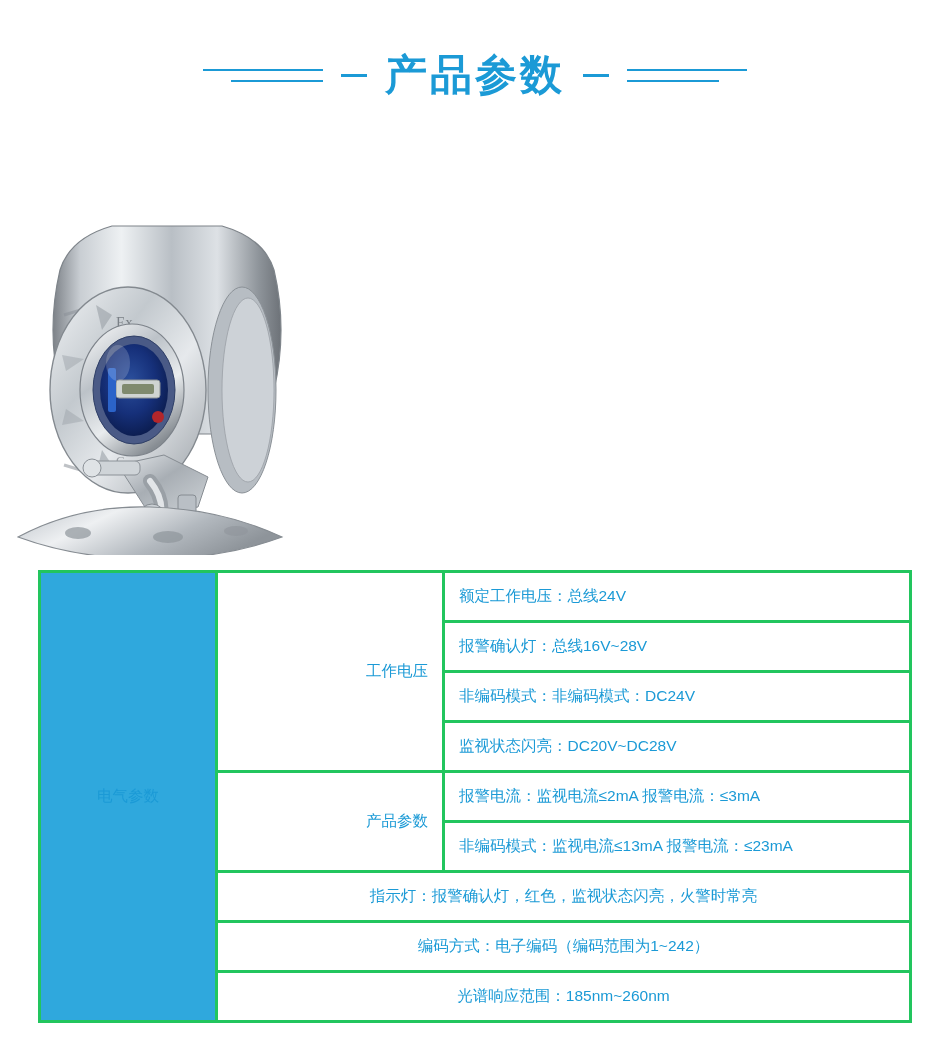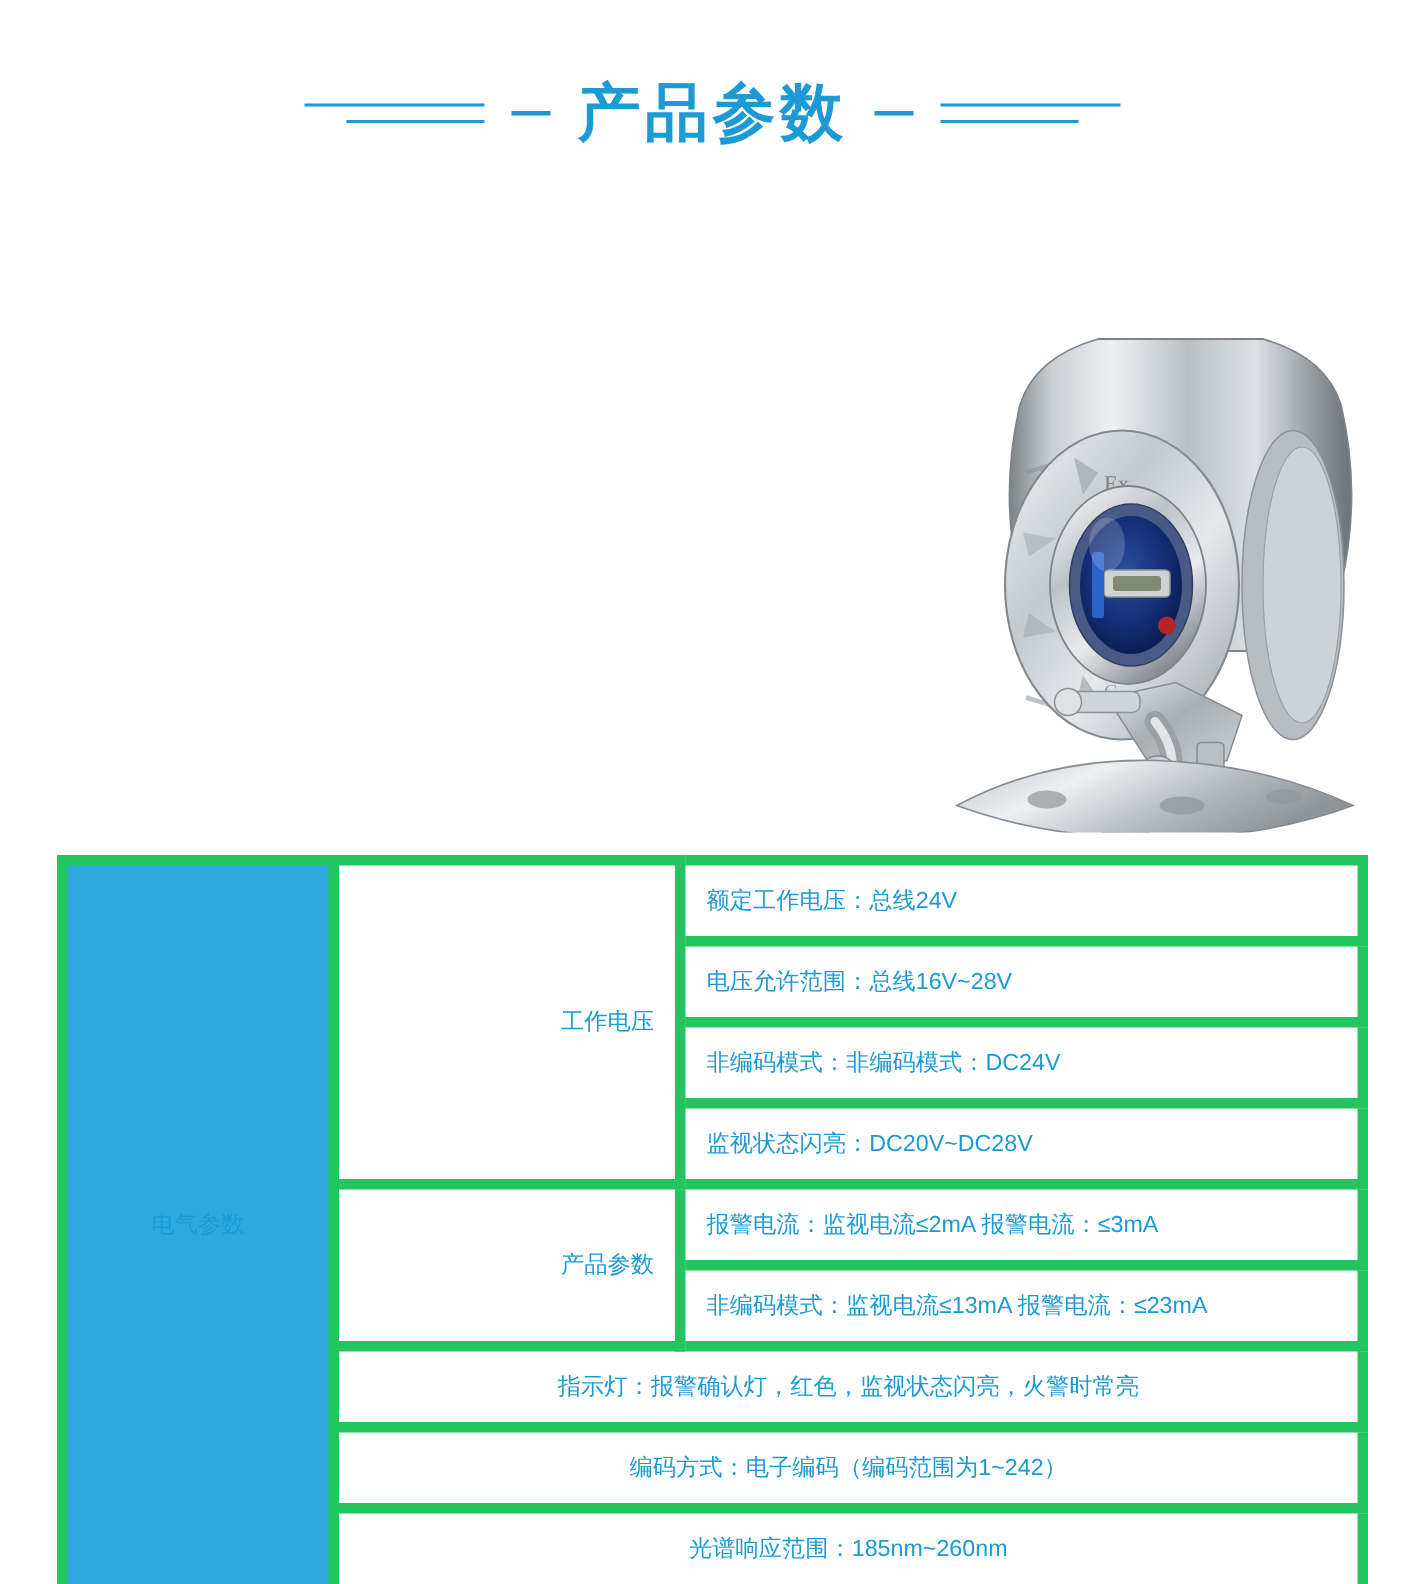--- a/index.html
+++ b/index.html
@@ -61,7 +61,7 @@
     height: 420px;
     display: flex;
     align-items: center;
-    justify-content: flex-end;
+    justify-content: flex-start;
   }
   .detector {
     position: relative;

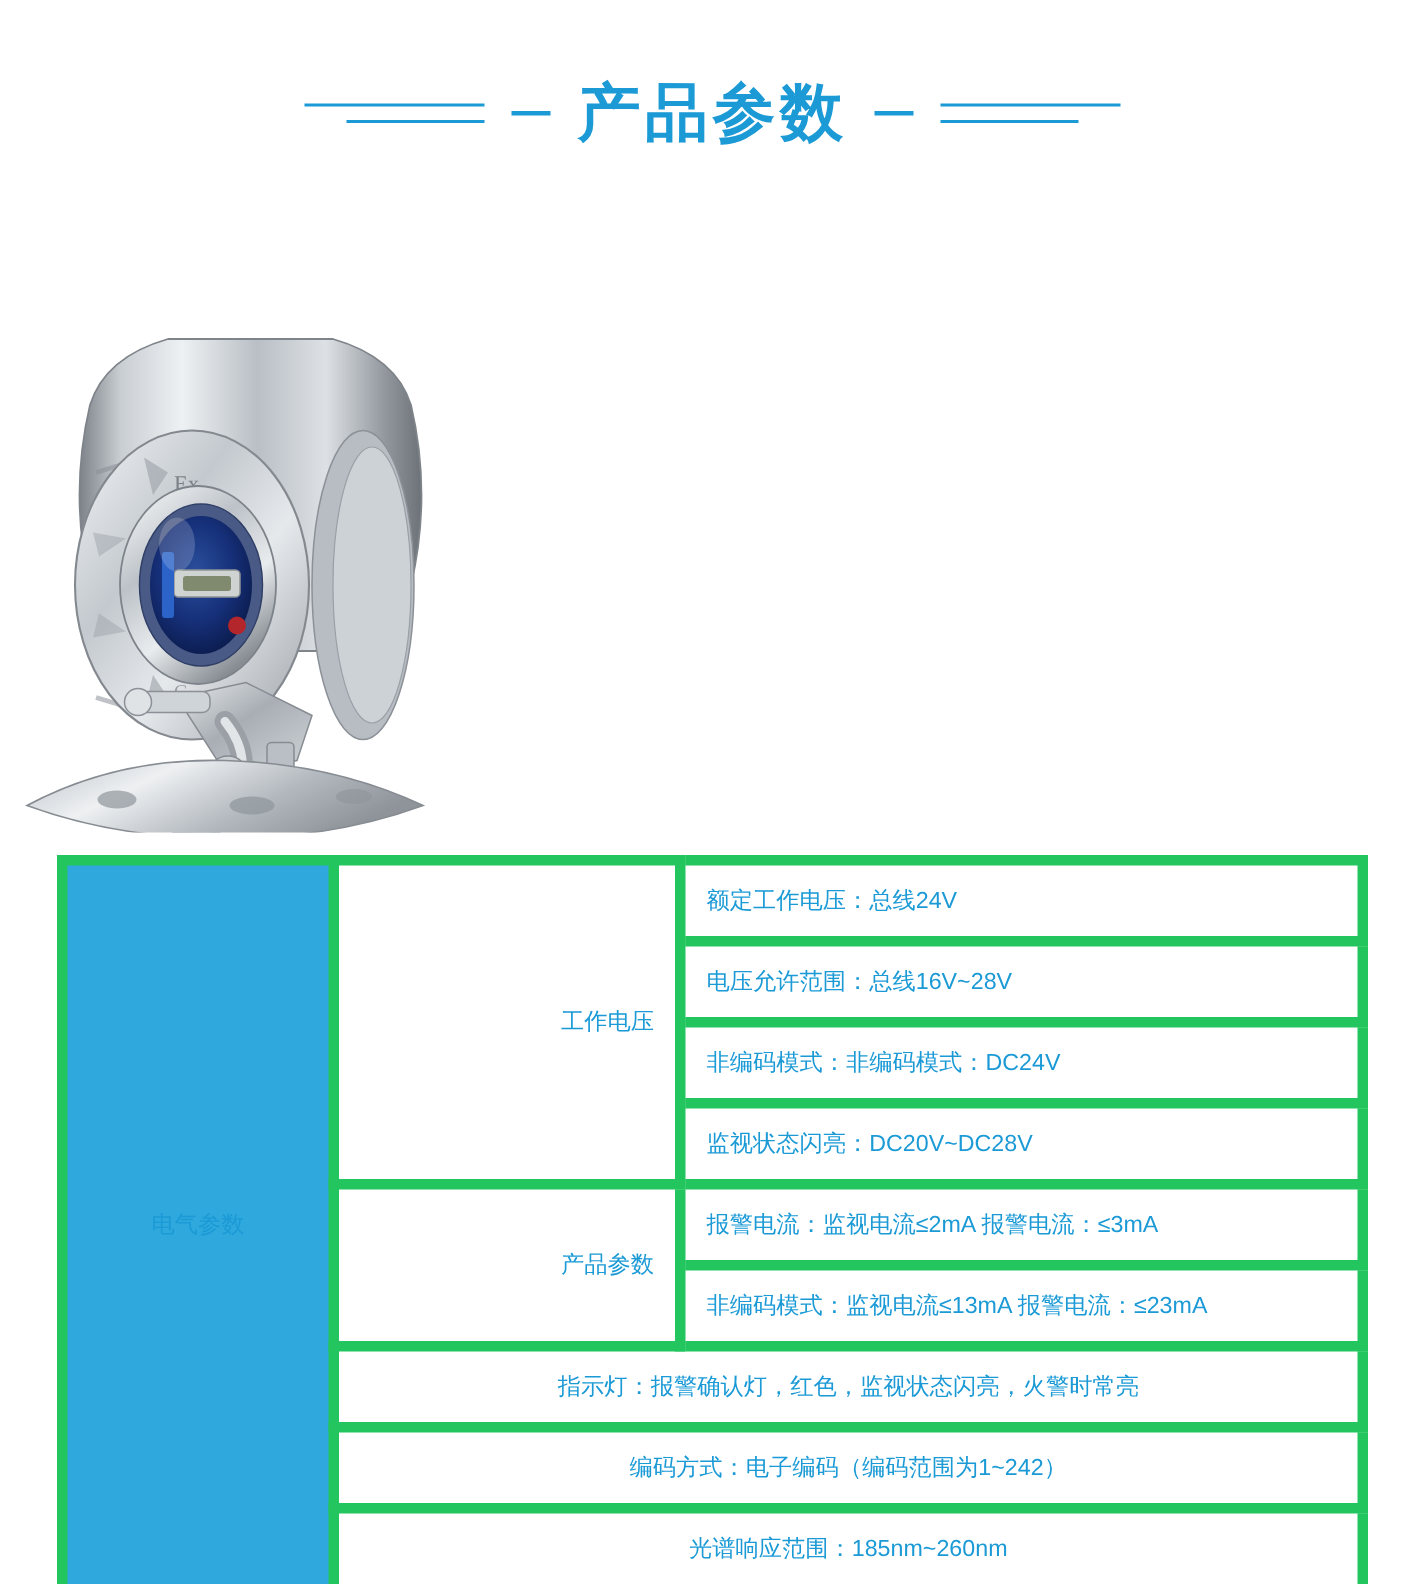--- a/index.html
+++ b/index.html
@@ -79,7 +79,7 @@
     table-layout: fixed;
   }
   table.spec td {
-    border: 7px solid #22c55e;
+    border: 3px solid #22c55e;
     font-size: 15.5px;
     color: #1b9ad6;
     padding: 0 14px;

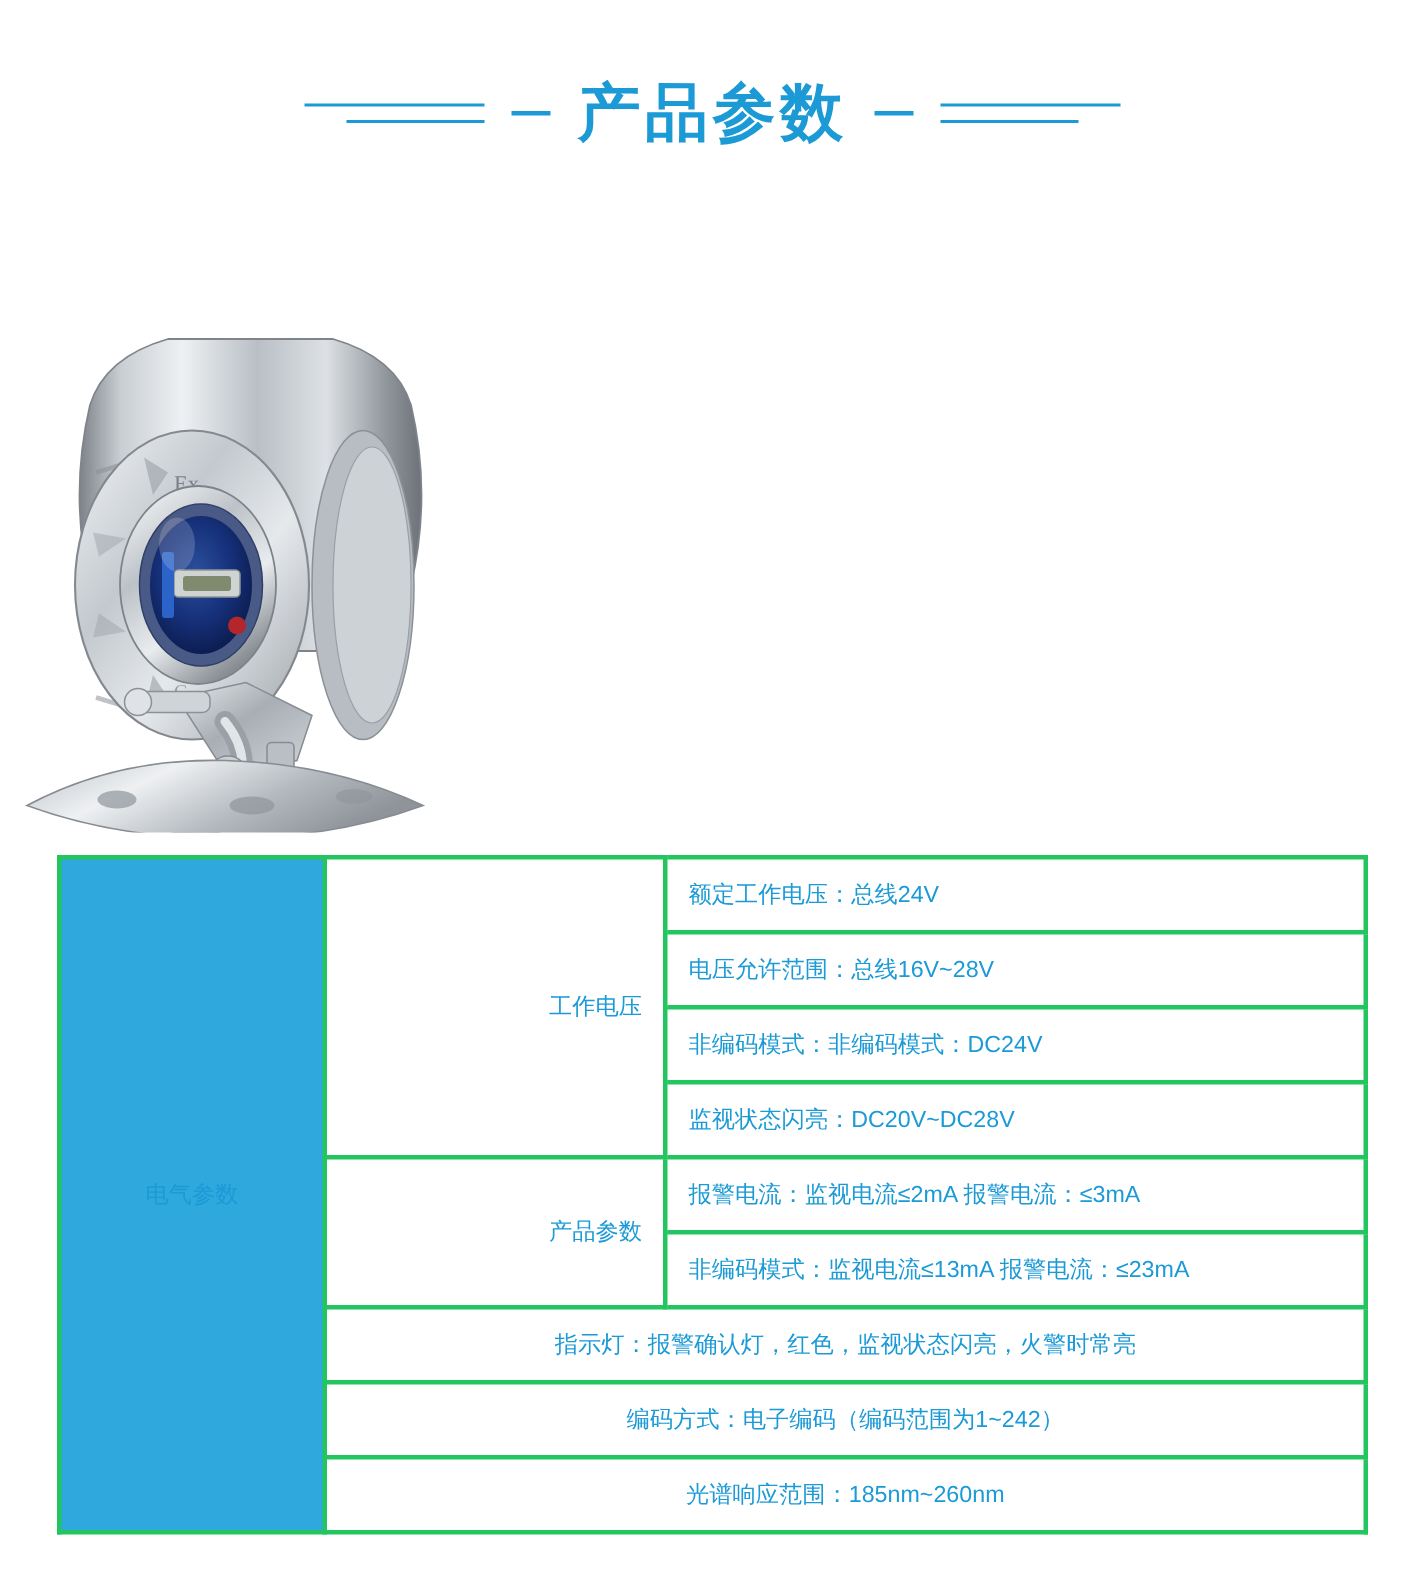--- a/index.html
+++ b/index.html
@@ -232,7 +232,7 @@
         <td class="val">额定工作电压：总线24V</td>
       </tr>
       <tr>
-        <td class="val">电压允许范围：总线16V~28V</td>
+        <td class="val">报警确认灯：总线16V~28V</td>
       </tr>
       <tr>
         <td class="val">非编码模式：非编码模式：DC24V</td>

